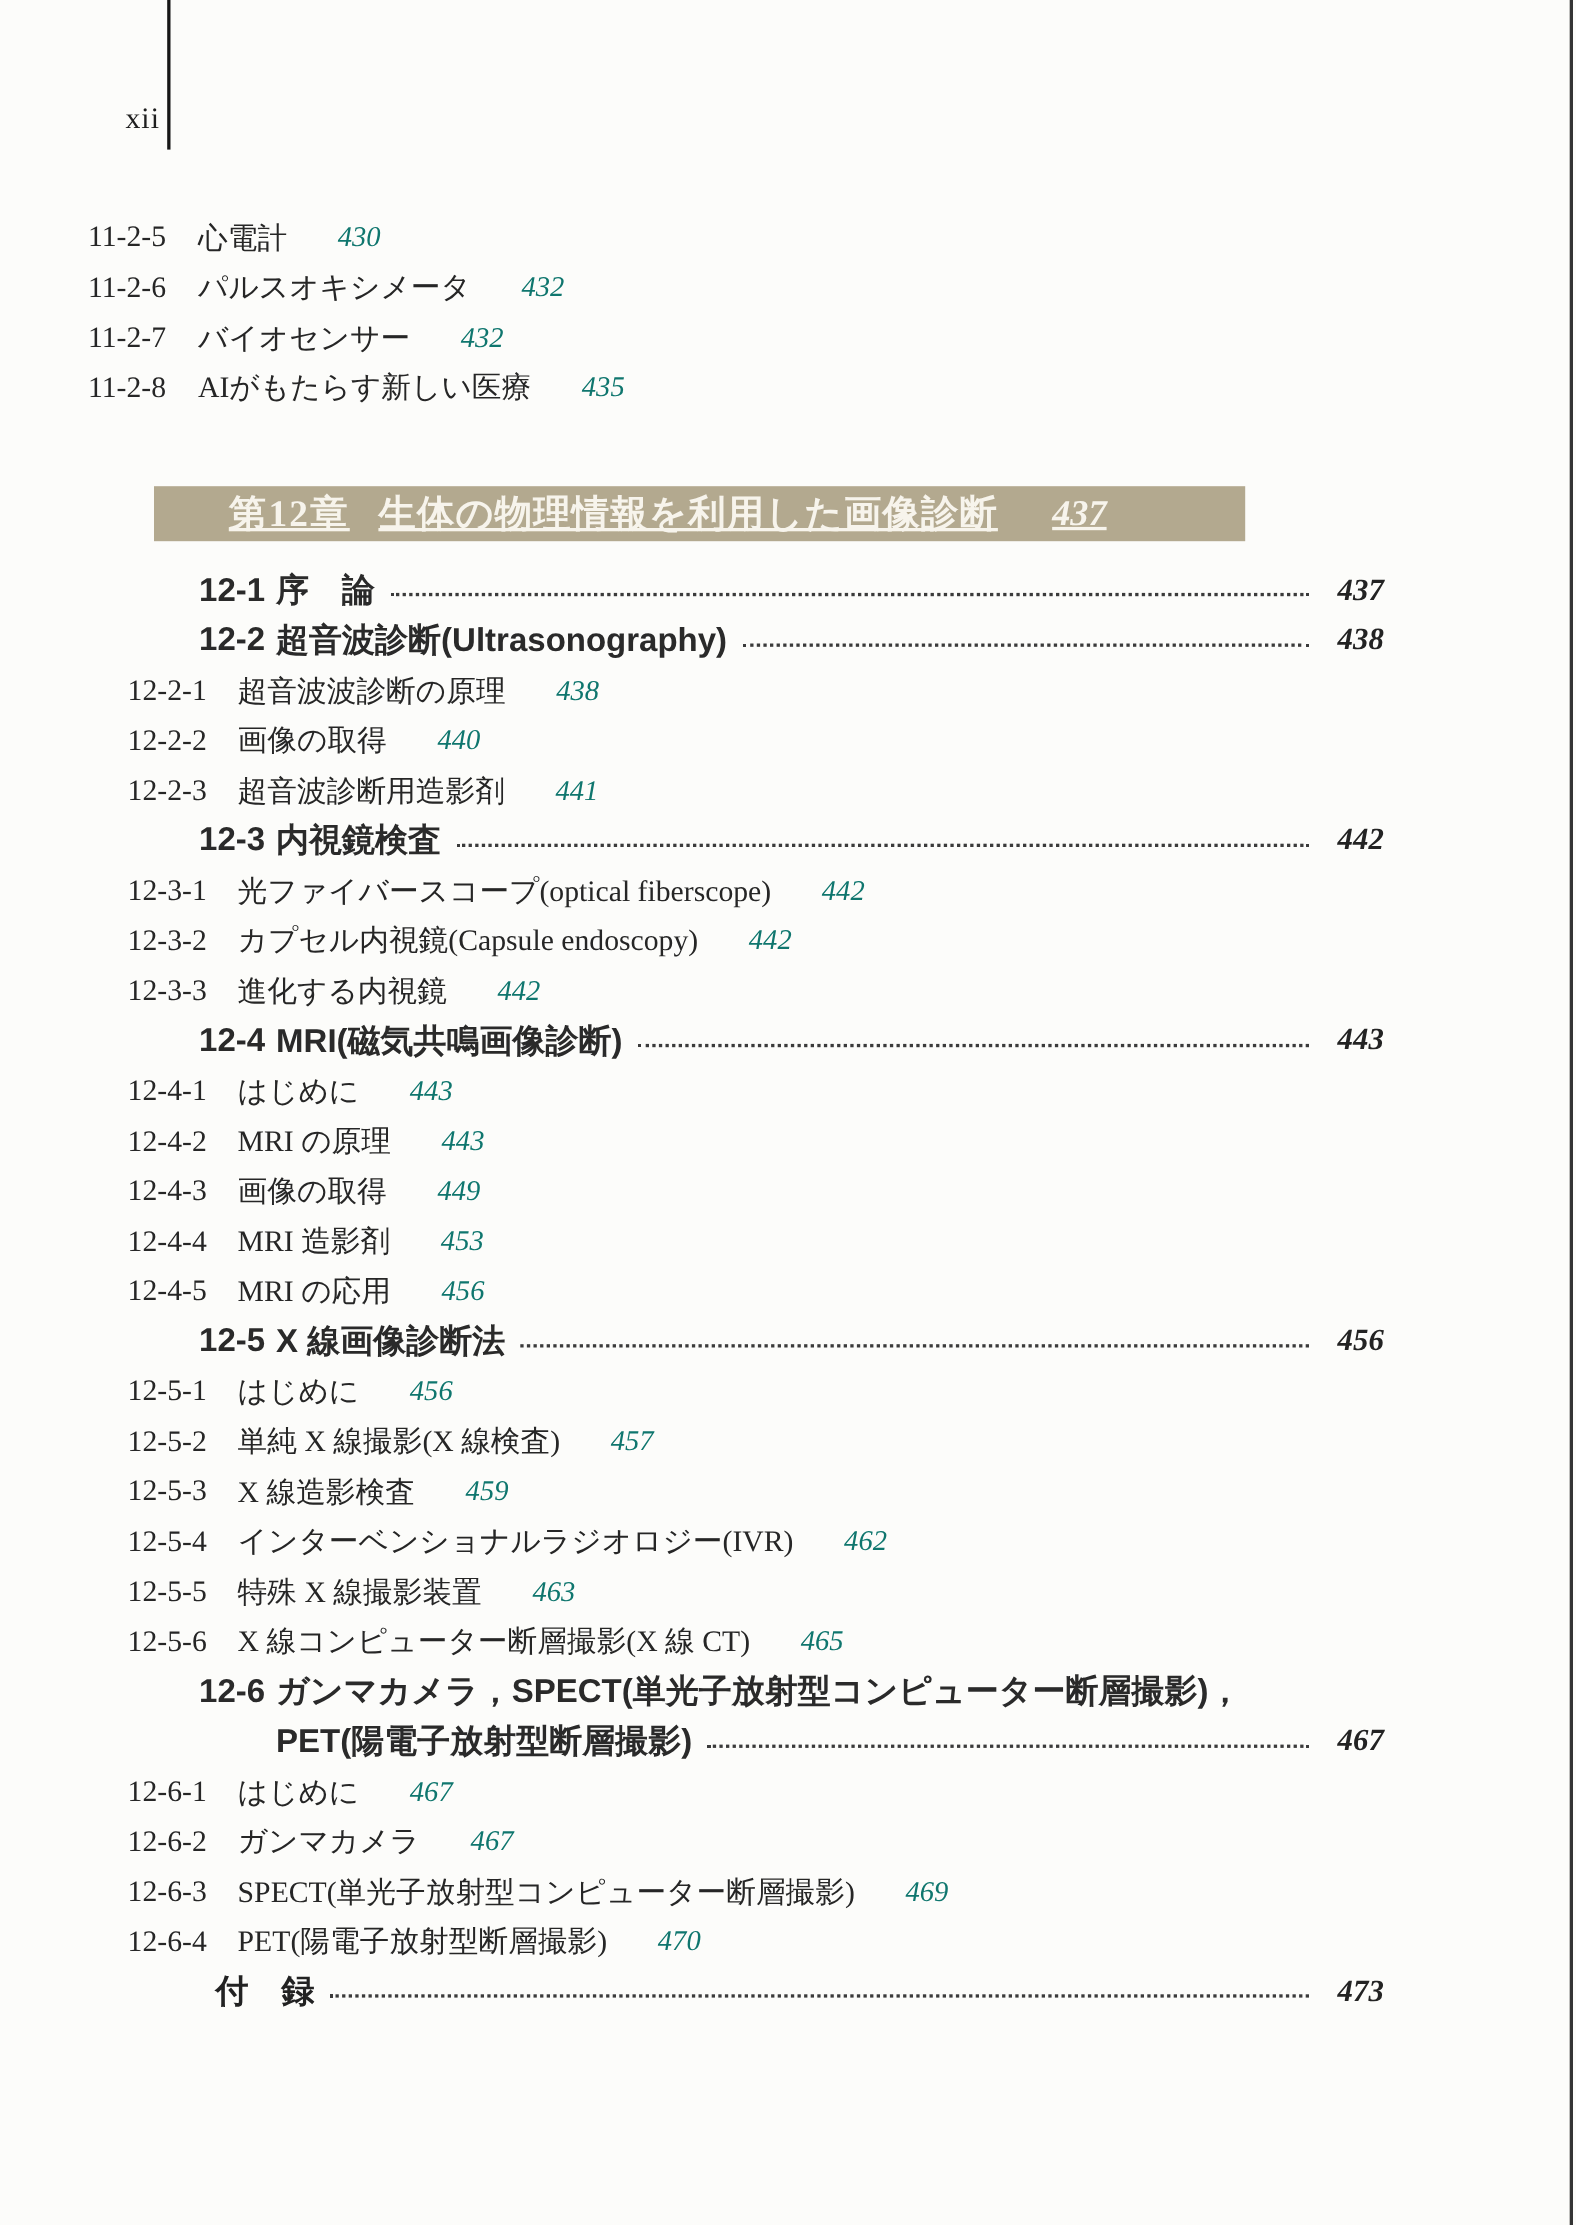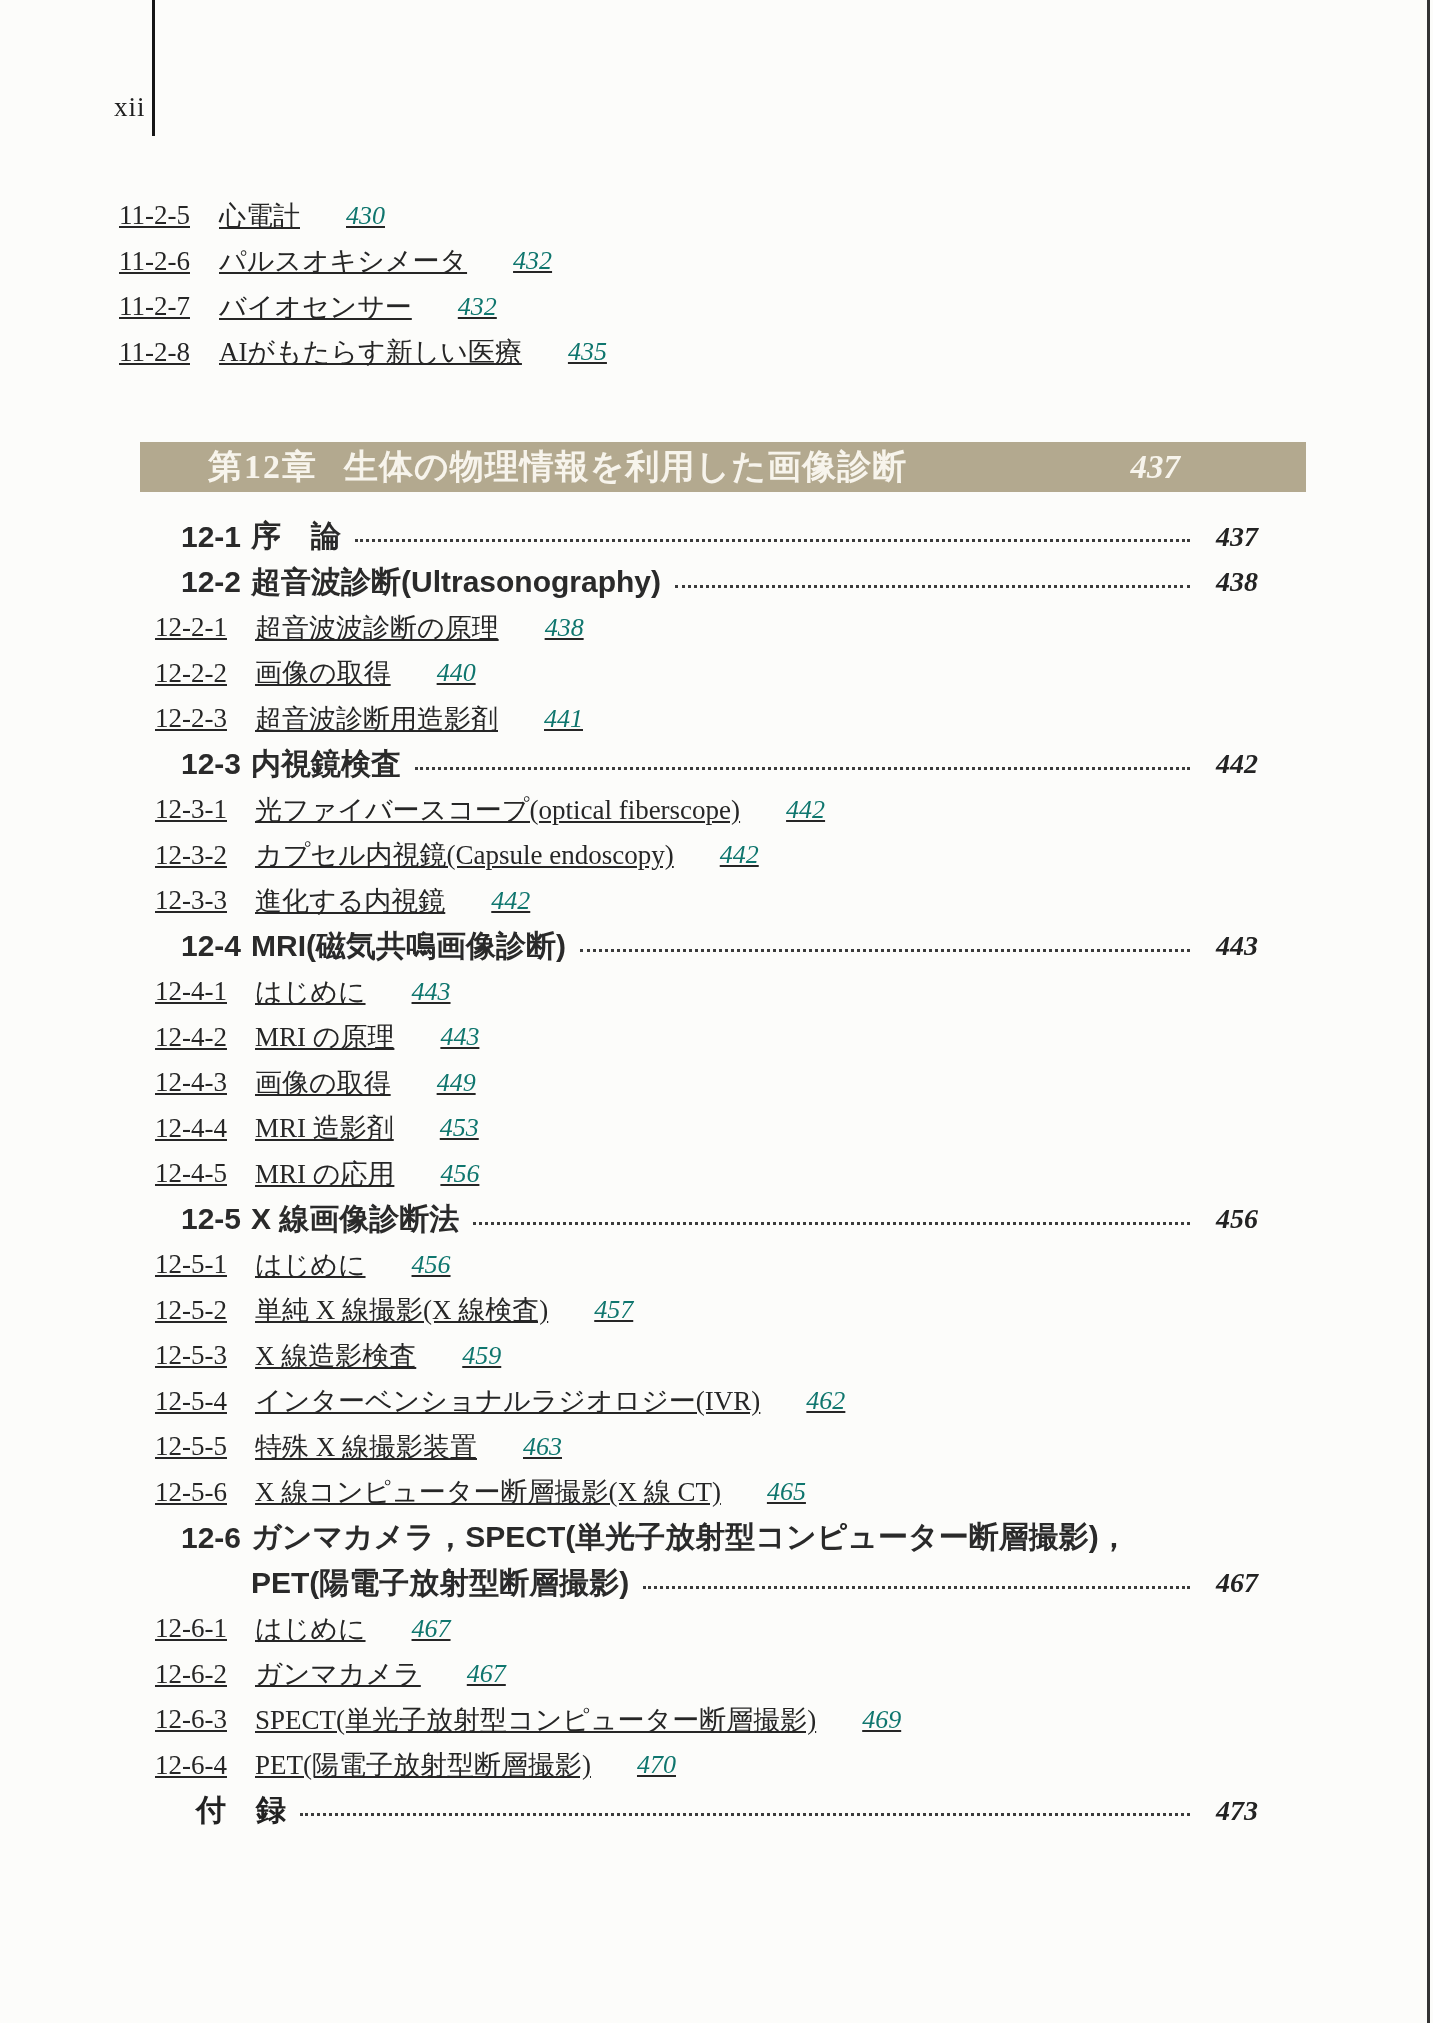--- a/index.html
+++ b/index.html
@@ -66,10 +66,9 @@
 
   
   .row.sub {
-    padding-left: 119px;
+    padding-left: 80px;
     font: 27px "Liberation Serif", serif;
     color: #262626;
-    text-decoration: underline;
   }
   .row.sub .num { display: inline-block; width: 100px; }
   .row.sub .pg  {

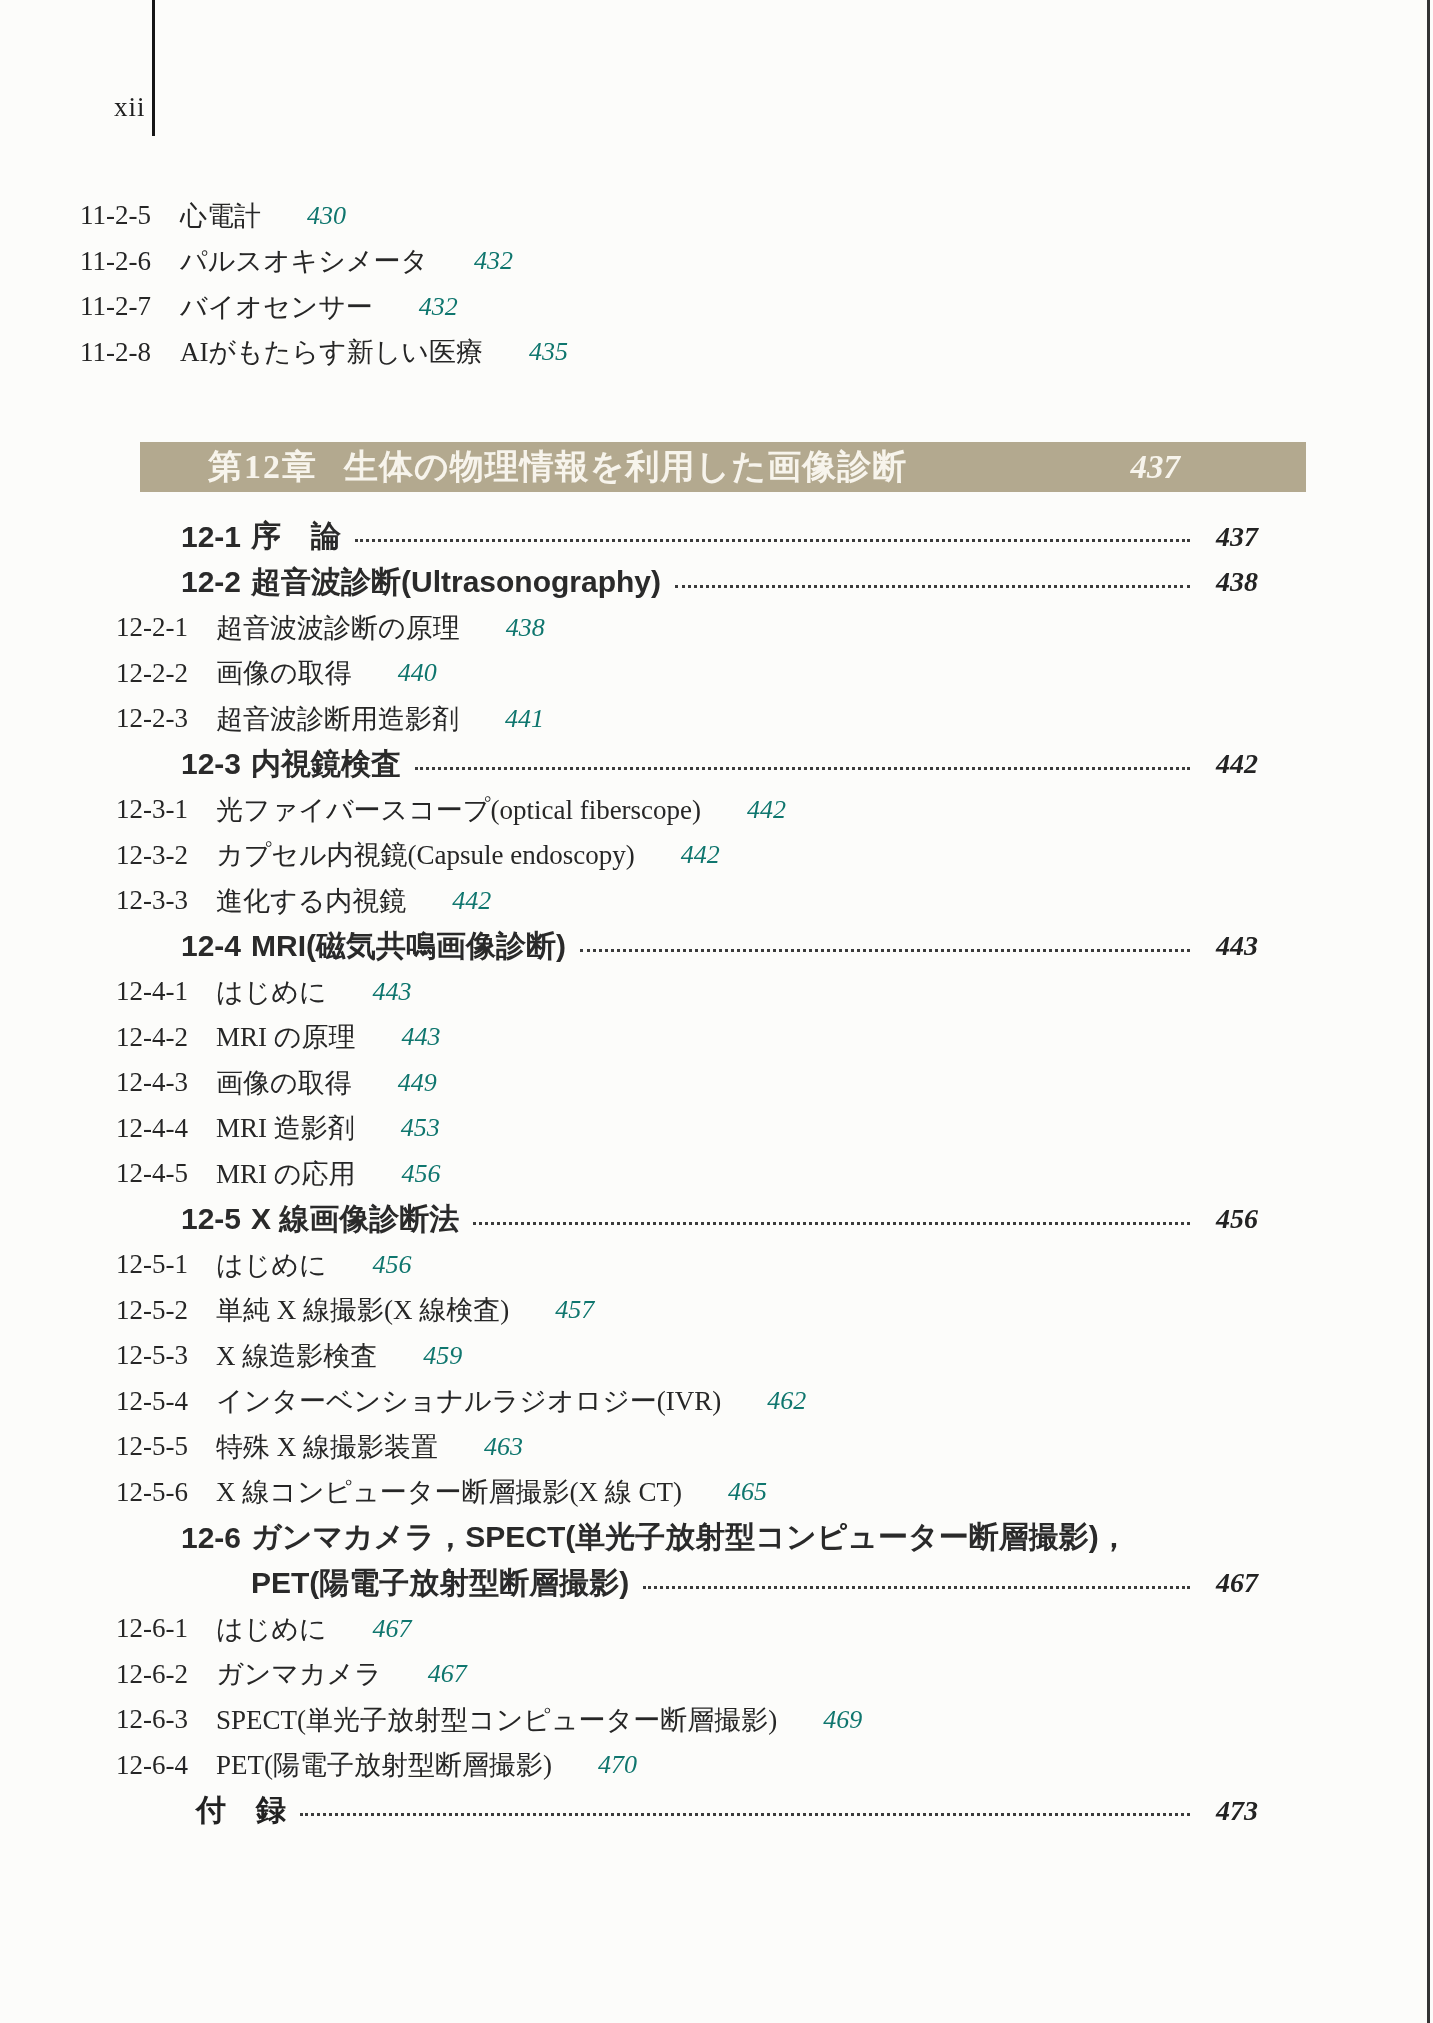--- a/index.html
+++ b/index.html
@@ -30,10 +30,11 @@
 
   
   .band {
-    position: absolute; left: 140px; top: 442px; width: 1166px; height: 50px;
+    position: absolute; left: 140px; top: 442px; width: 992px; height: 50px;
     background: #b3a98f;
     display: flex; align-items: center;
     color: #f7f4ec;
+    text-decoration: underline;
   }
   .band .chap-label {
     margin-left: 68px;

